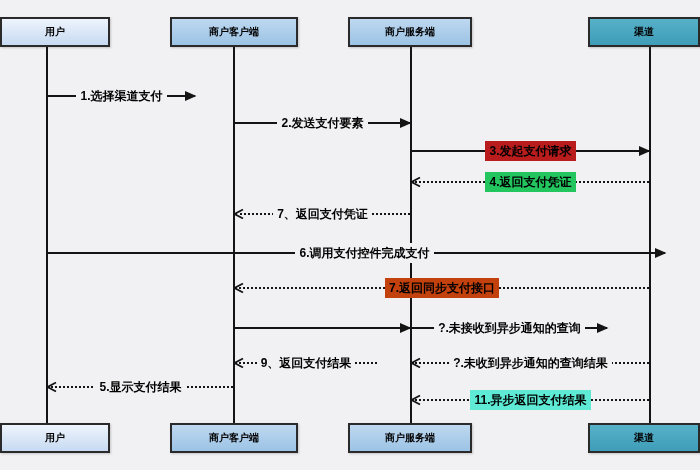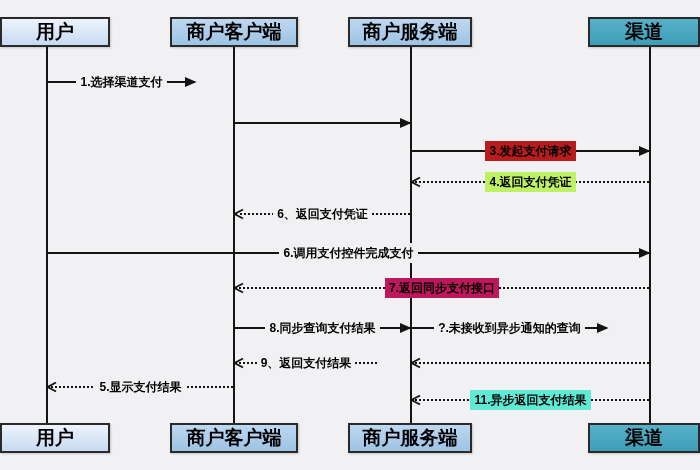--- a/index.html
+++ b/index.html
@@ -16,7 +16,7 @@
     border:2px solid #2a2a2a;
     box-sizing:border-box;
     display:flex;align-items:center;justify-content:center;
-    font-weight:bold;font-size:19px;color:#000;
+    font-weight:bold;font-size:10px;color:#000;
     box-shadow:1px 1px 2px rgba(0,0,0,0.18);
   }
   .lifeline{

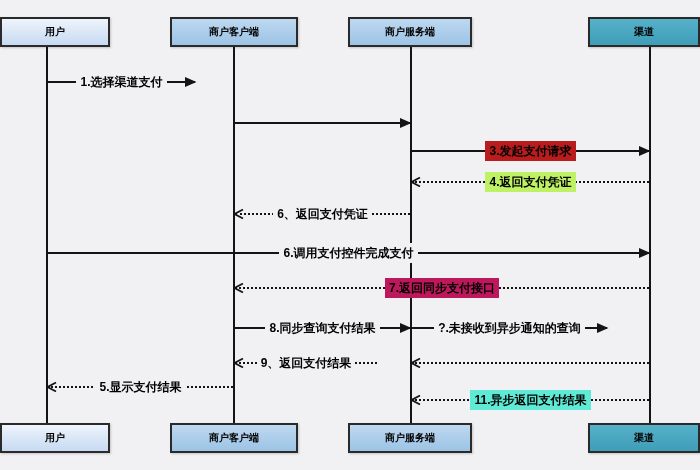--- a/index.html
+++ b/index.html
@@ -74,7 +74,7 @@
       <span>渠道</span>
     </div>
     <div class="lifeline" style="left: 649px; top: 47px; height: 376px; background: rgb(20, 20, 20);"></div>
-    <div class="msg solid" style="left: 47px; top: 72px; width: 149px;">
+    <div class="msg solid" style="left: 47px; top: 86px; width: 149px;">
       <div class="line" style="border-top-color: rgb(20, 20, 20);"></div>
       <span class="lbl" style="background: rgb(241, 241, 243);">1.选择渠道支付</span>
       <div class="head right">

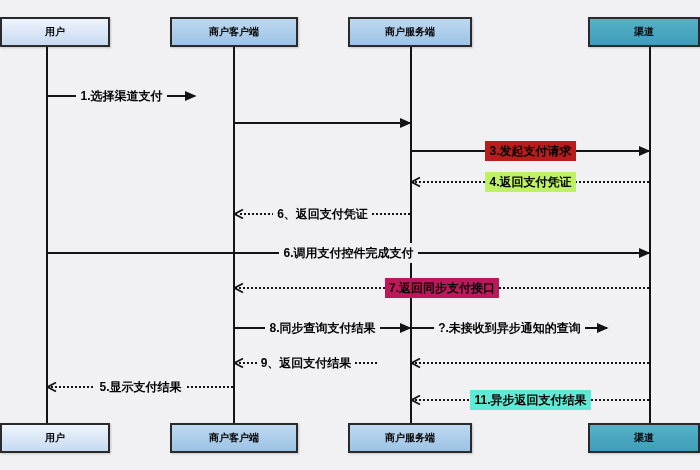--- a/index.html
+++ b/index.html
@@ -85,6 +85,7 @@
     </div>
     <div class="msg solid" style="left: 234px; top: 113px; width: 177px;">
       <div class="line" style="border-top-color: rgb(20, 20, 20);"></div>
+      <span class="lbl" style="background: rgb(241, 241, 243);">2.发送支付要素</span>
       <div class="head right">
         <svg width="12" height="11" viewBox="0 0 12 11">
           <path d="M0,0.5 L11.5,5.5 L0,10.5 Z" fill="#141414"></path>

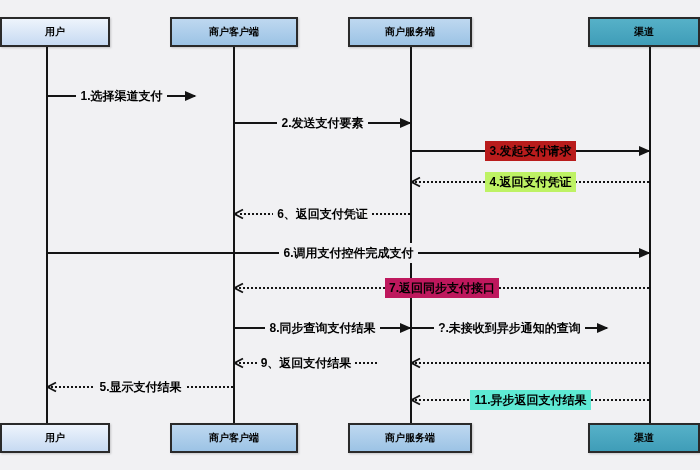--- a/index.html
+++ b/index.html
@@ -103,7 +103,7 @@
     </div>
     <div class="msg dotted" style="left: 411px; top: 172px; width: 239px;">
       <div class="line" style="border-top-color: rgb(20, 20, 20);"></div>
-      <span class="lbl" style="background: #bef264;">4.返回支付凭证</span>
+      <span class="lbl" style="background: #22c55e;">4.返回支付凭证</span>
       <div class="head left">
         <svg width="12" height="11" viewBox="0 0 12 11">
           <path d="M10,1 L1.5,5.5 L10,10" fill="none" stroke="#141414" stroke-width="1.8"></path>

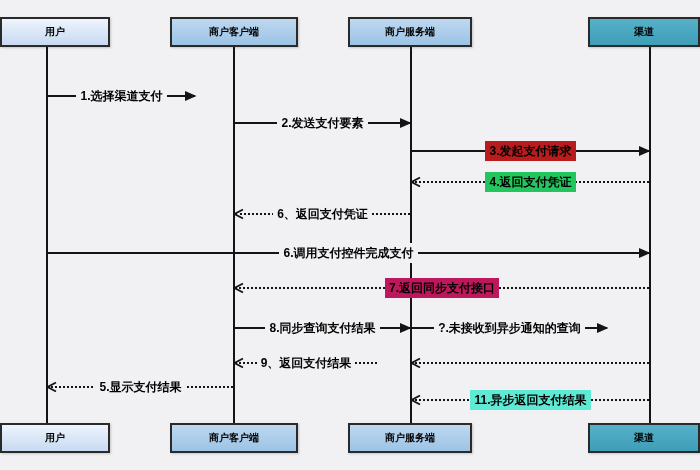--- a/index.html
+++ b/index.html
@@ -112,7 +112,7 @@
     </div>
     <div class="msg dotted" style="left: 234px; top: 204px; width: 177px;">
       <div class="line" style="border-top-color: rgb(20, 20, 20);"></div>
-      <span class="lbl" style="background: rgb(241, 241, 243);">6、返回支付凭证</span>
+      <span class="lbl" style="background: rgb(241, 241, 243);">7、返回支付凭证</span>
       <div class="head left">
         <svg width="12" height="11" viewBox="0 0 12 11">
           <path d="M10,1 L1.5,5.5 L10,10" fill="none" stroke="#141414" stroke-width="1.8"></path>

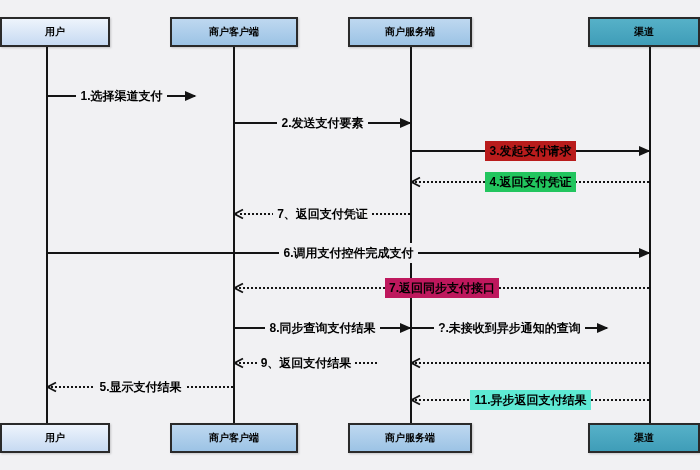--- a/index.html
+++ b/index.html
@@ -119,7 +119,7 @@
         </svg>
       </div>
     </div>
-    <div class="msg solid" style="left: 47px; top: 243px; width: 603px;">
+    <div class="msg solid" style="left: 47px; top: 243px; width: 603px; padding-left: 16px;">
       <div class="line" style="border-top-color: rgb(20, 20, 20);"></div>
       <span class="lbl" style="background: rgb(241, 241, 243);">6.调用支付控件完成支付</span>
       <div class="head right">

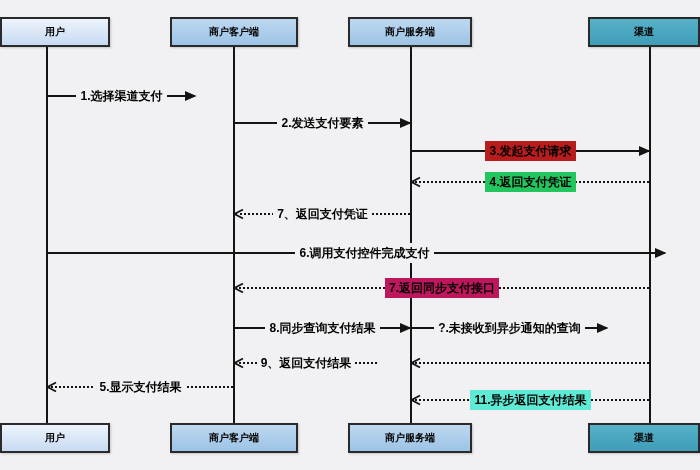--- a/index.html
+++ b/index.html
@@ -130,7 +130,7 @@
     </div>
     <div class="msg dotted" style="left: 234px; top: 278px; width: 416px;">
       <div class="line" style="border-top-color: rgb(20, 20, 20);"></div>
-      <span class="lbl" style="background: #be185d;">7.返回同步支付接口</span>
+      <span class="lbl" style="background: #c2410c;">7.返回同步支付接口</span>
       <div class="head left">
         <svg width="12" height="11" viewBox="0 0 12 11">
           <path d="M10,1 L1.5,5.5 L10,10" fill="none" stroke="#141414" stroke-width="1.8"></path>

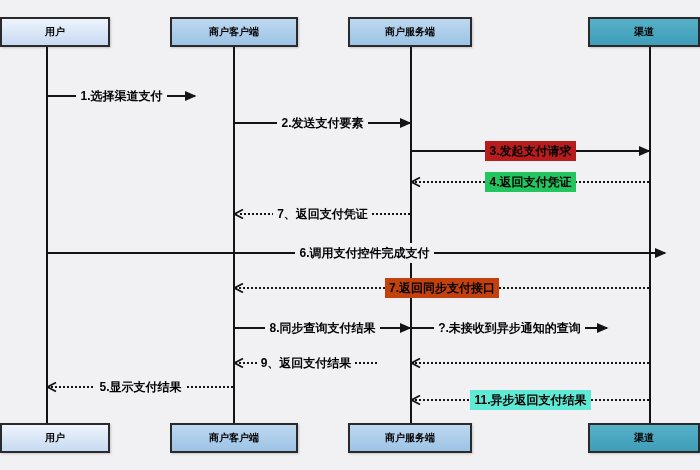--- a/index.html
+++ b/index.html
@@ -139,7 +139,6 @@
     </div>
     <div class="msg solid" style="left: 234px; top: 318px; width: 177px;">
       <div class="line" style="border-top-color: rgb(20, 20, 20);"></div>
-      <span class="lbl" style="background: rgb(241, 241, 243);">8.同步查询支付结果</span>
       <div class="head right">
         <svg width="12" height="11" viewBox="0 0 12 11">
           <path d="M0,0.5 L11.5,5.5 L0,10.5 Z" fill="#141414"></path>

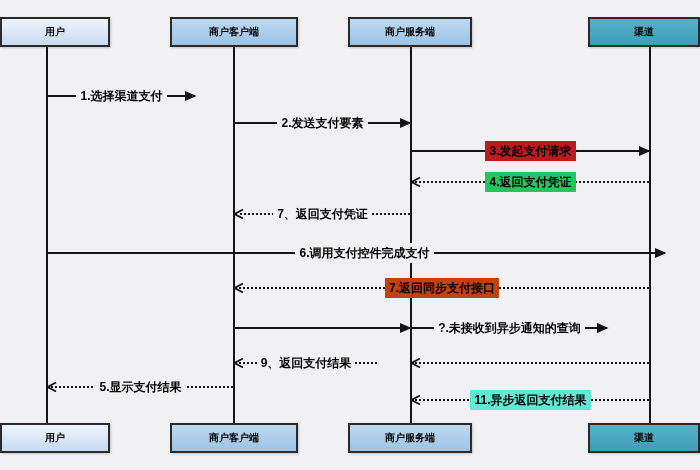--- a/index.html
+++ b/index.html
@@ -165,6 +165,7 @@
     </div>
     <div class="msg dotted" style="left: 411px; top: 353px; width: 239px;">
       <div class="line" style="border-top-color: rgb(20, 20, 20);"></div>
+      <span class="lbl" style="background: rgb(241, 241, 243);">?.未收到异步通知的查询结果</span>
       <div class="head left">
         <svg width="12" height="11" viewBox="0 0 12 11">
           <path d="M10,1 L1.5,5.5 L10,10" fill="none" stroke="#141414" stroke-width="1.8"></path>

